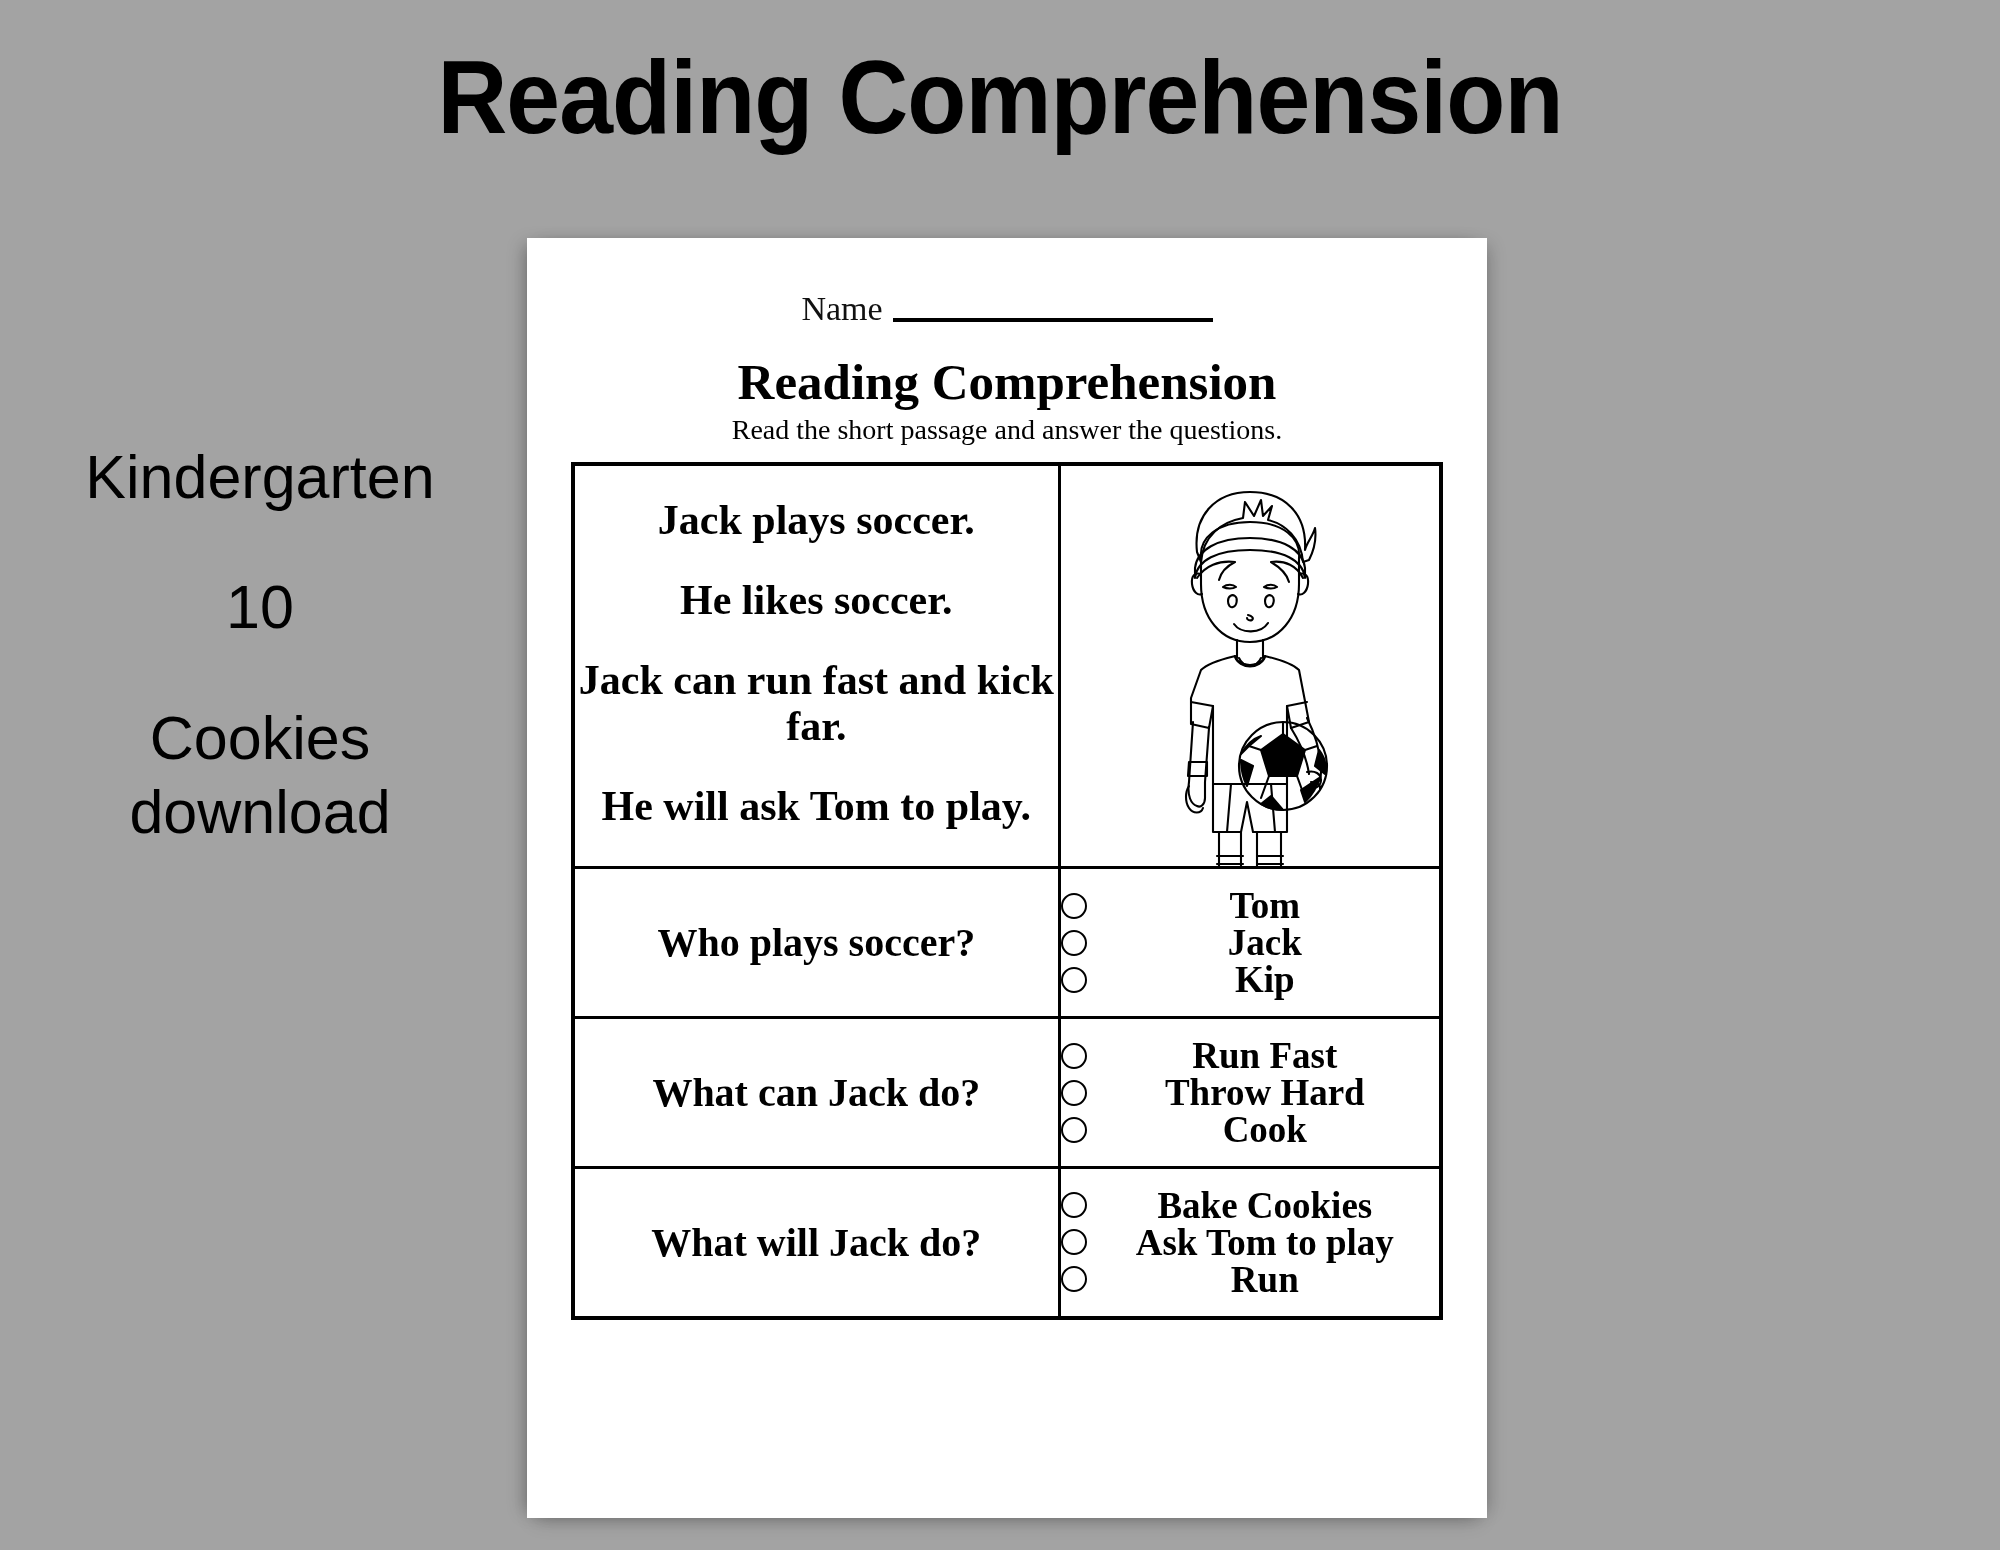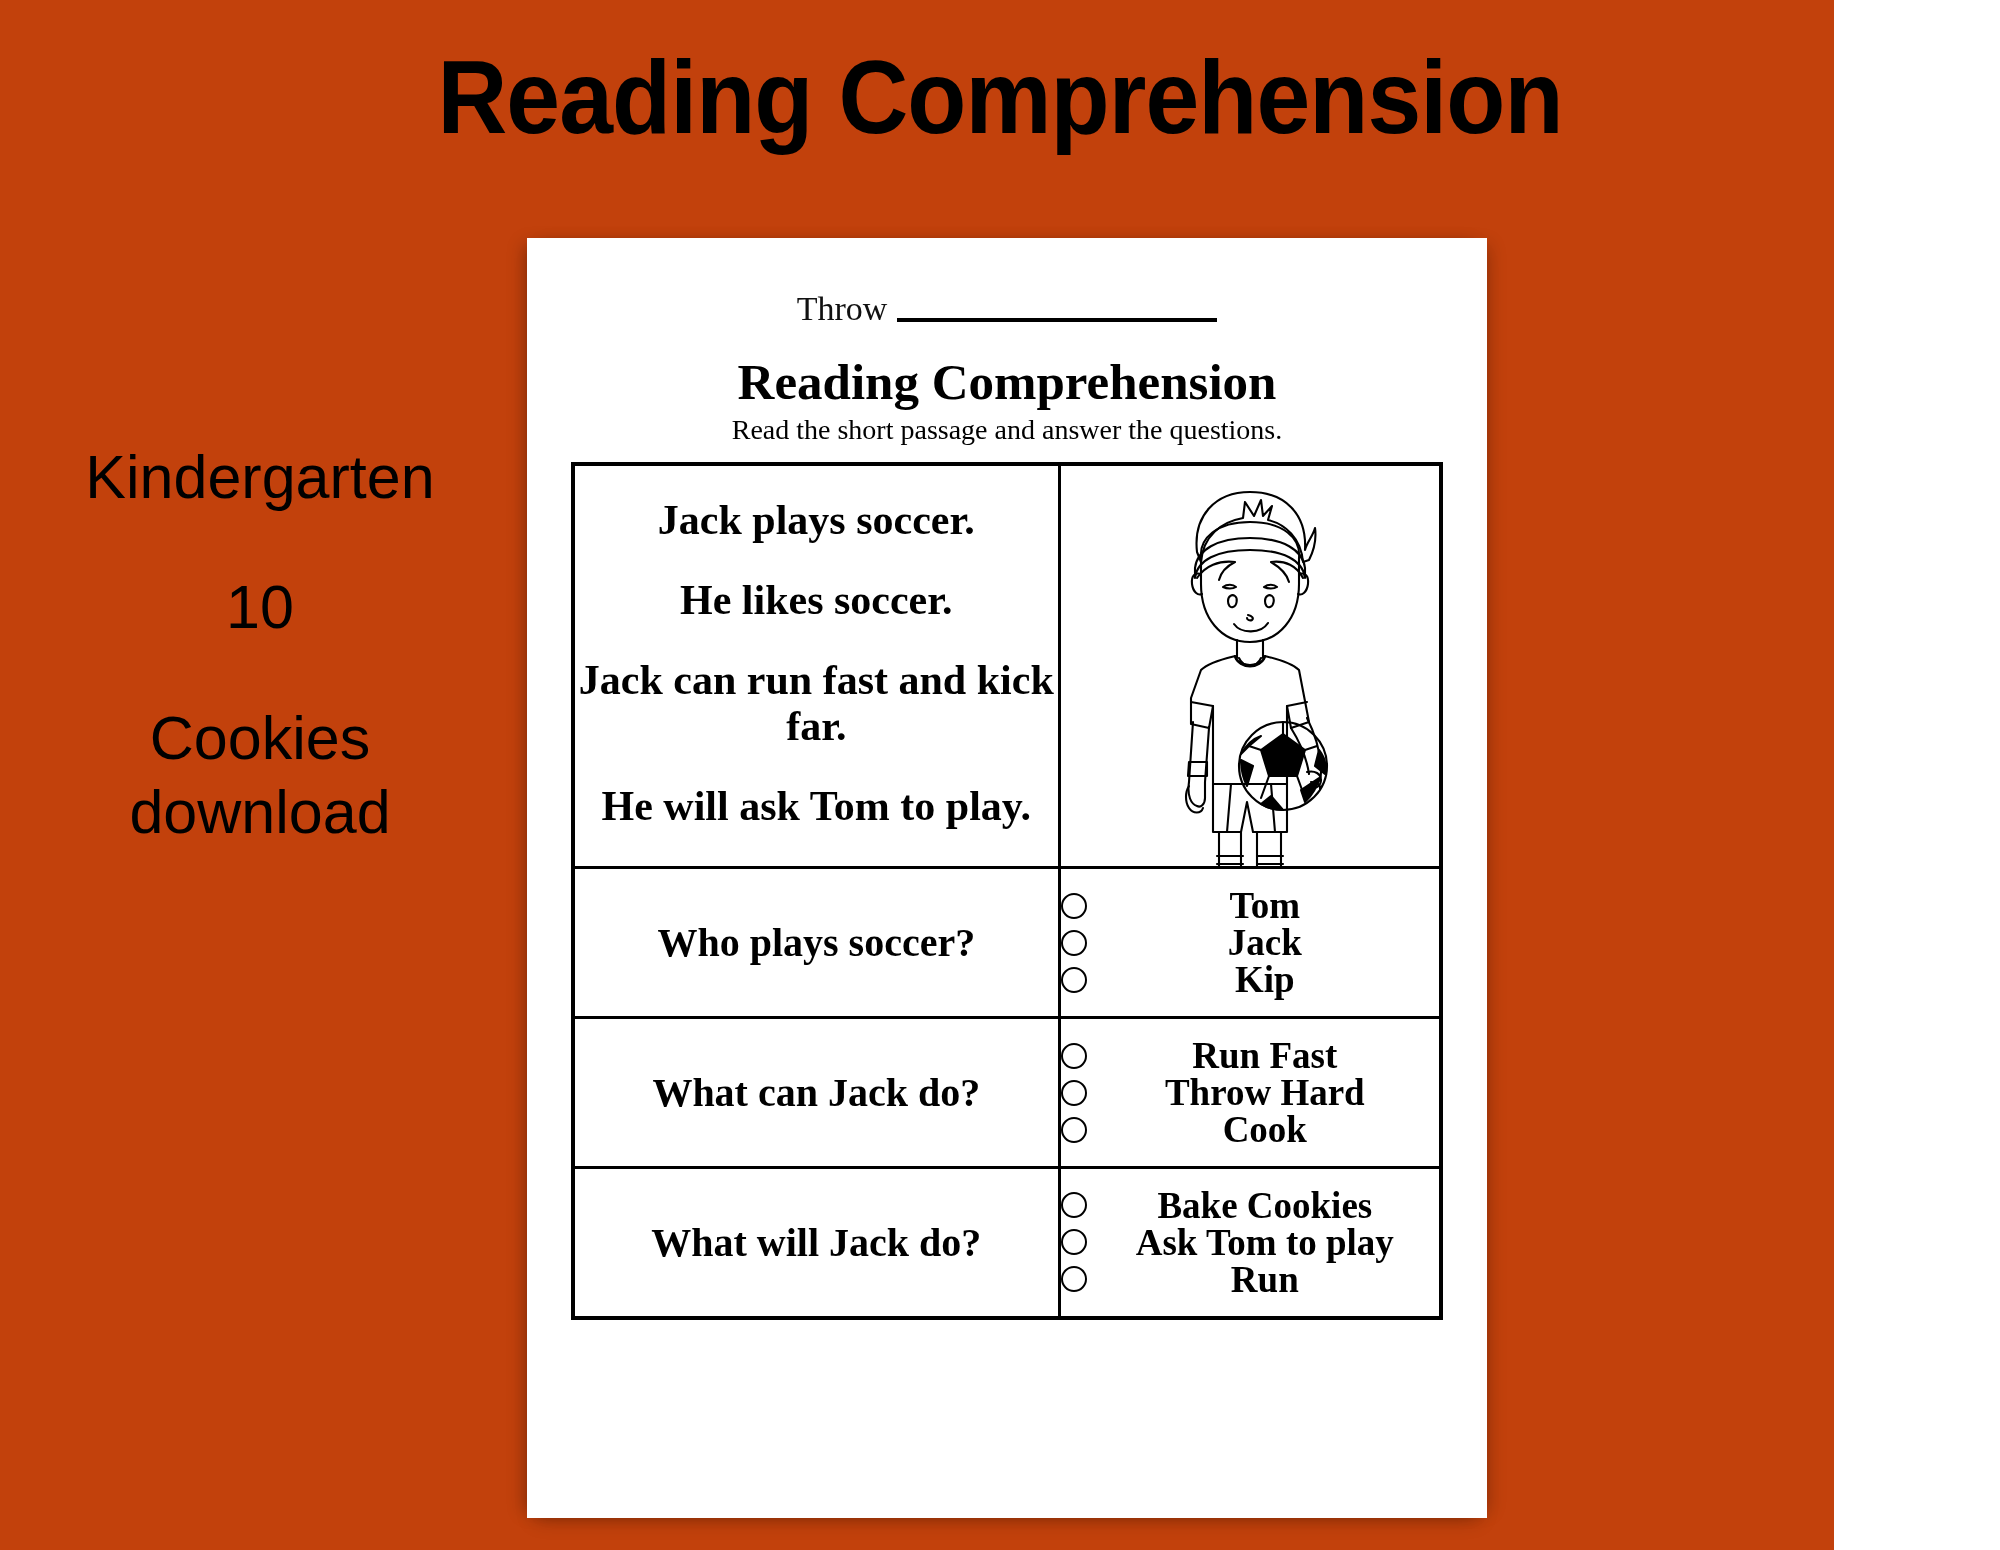--- a/index.html
+++ b/index.html
@@ -13,9 +13,9 @@
 
   .page {
     position: relative;
-    width: 1834px;
+    width: 2000px;
     height: 1550px;
-    background: #c2410c;
+    background: #a3a3a3;
   }
 
   

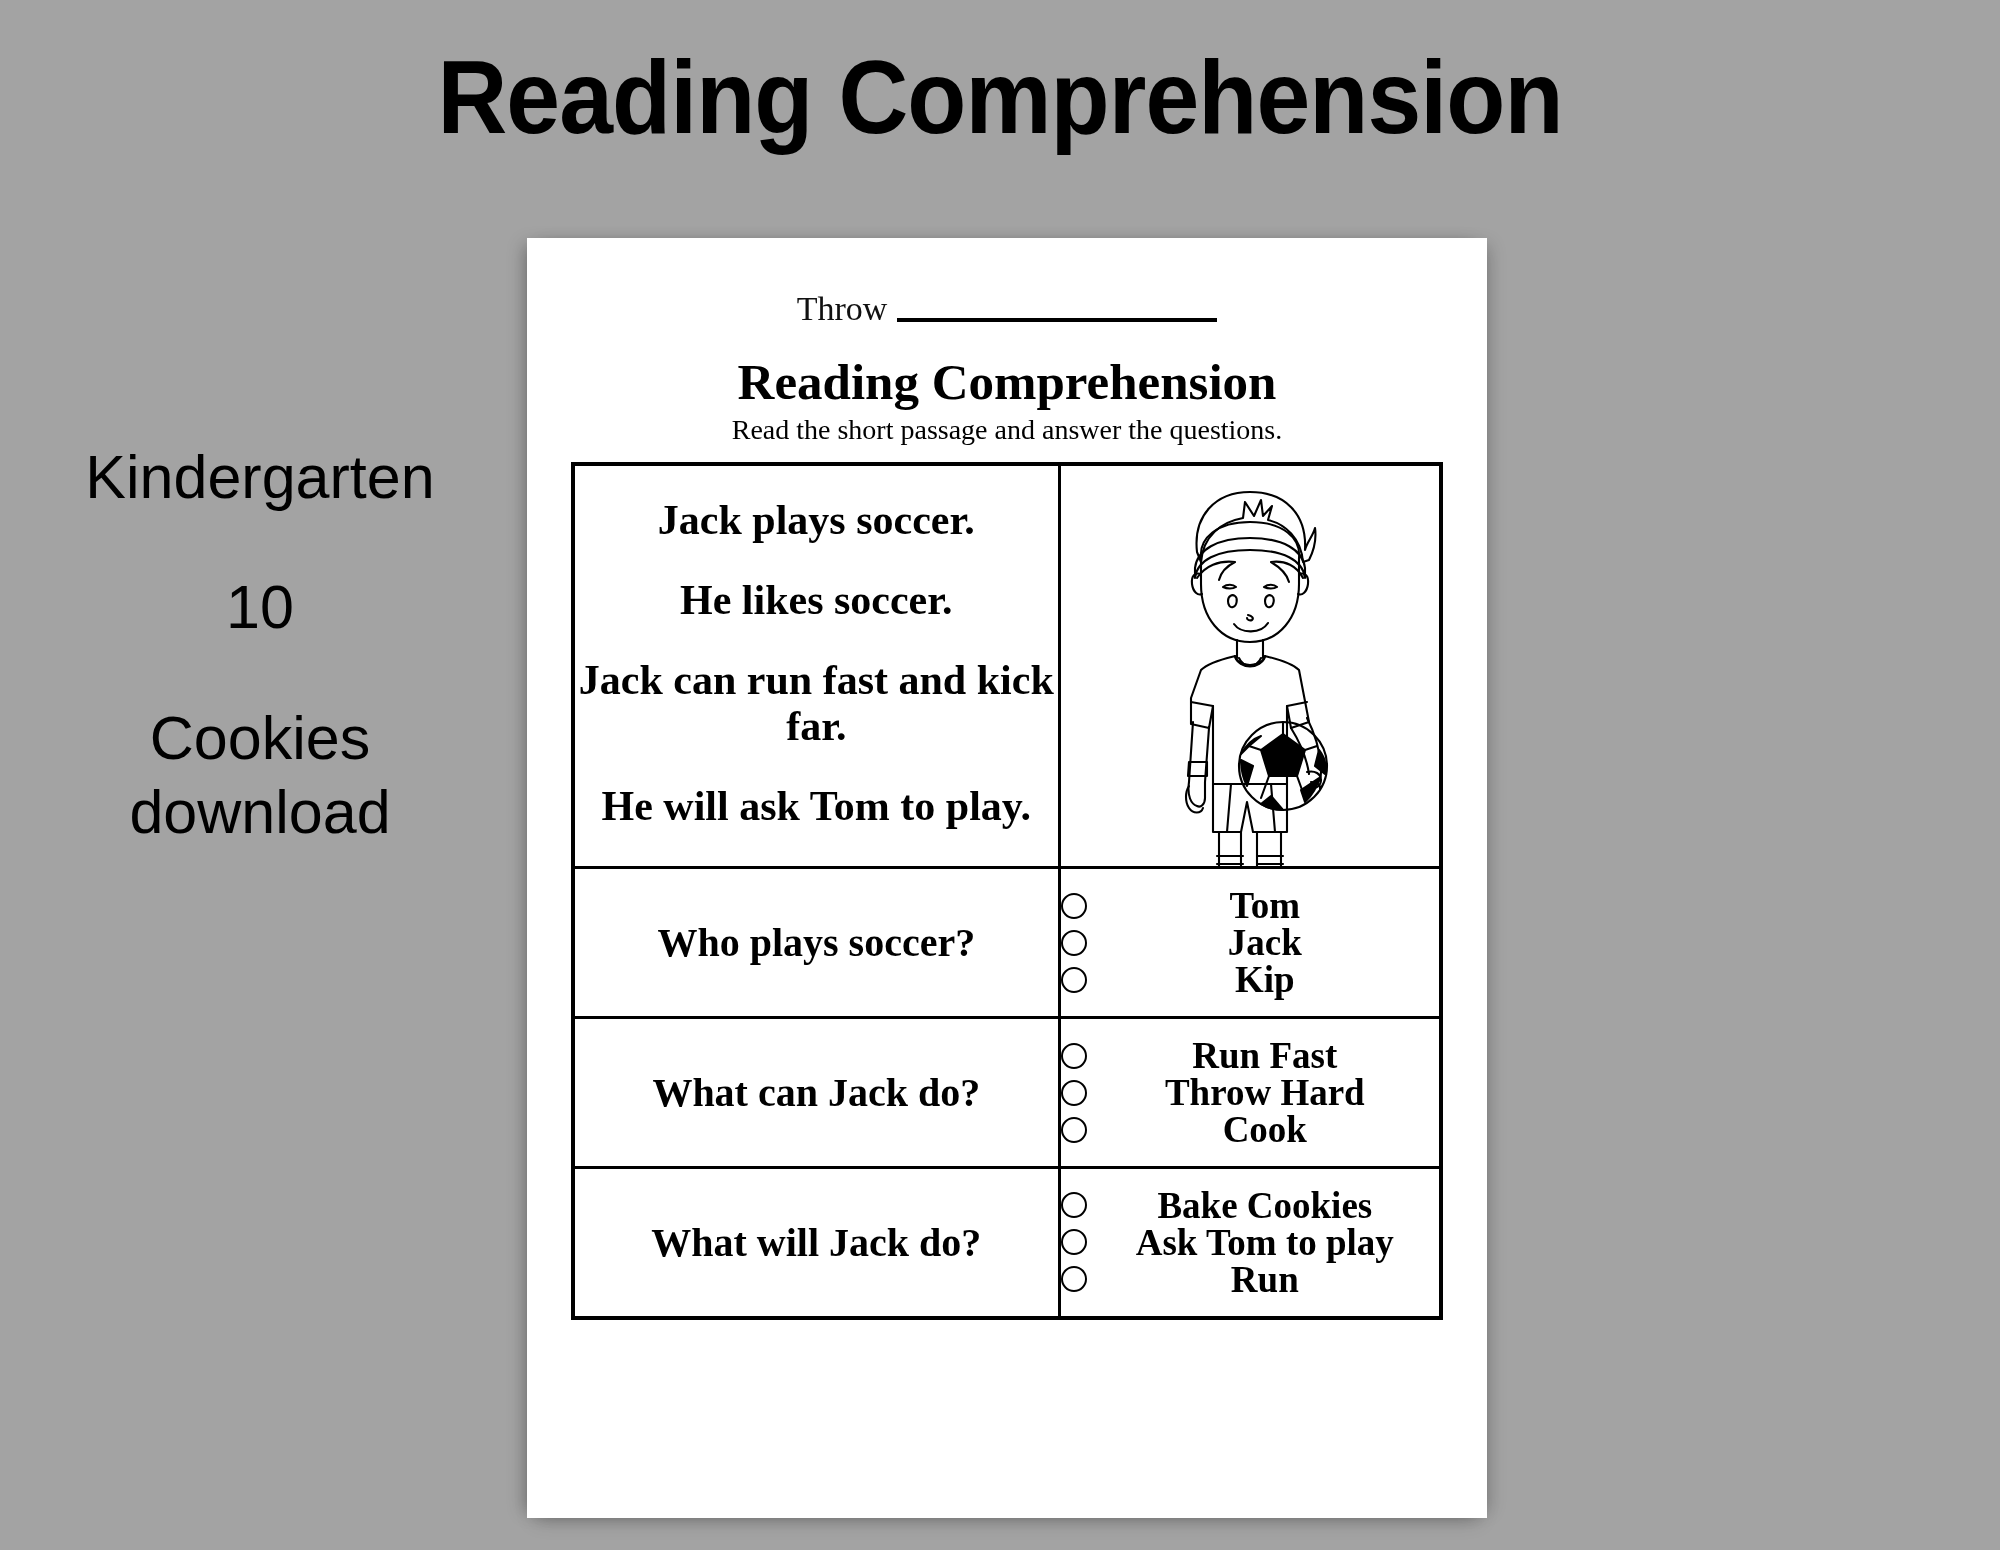--- a/index.html
+++ b/index.html
@@ -211,7 +211,7 @@
     <div class="sheet-inner">
 
       <div class="name-row">
-        <span class="name-label">Throw</span>
+        <span class="name-label">Name</span>
         <span class="name-rule"></span>
       </div>
 

